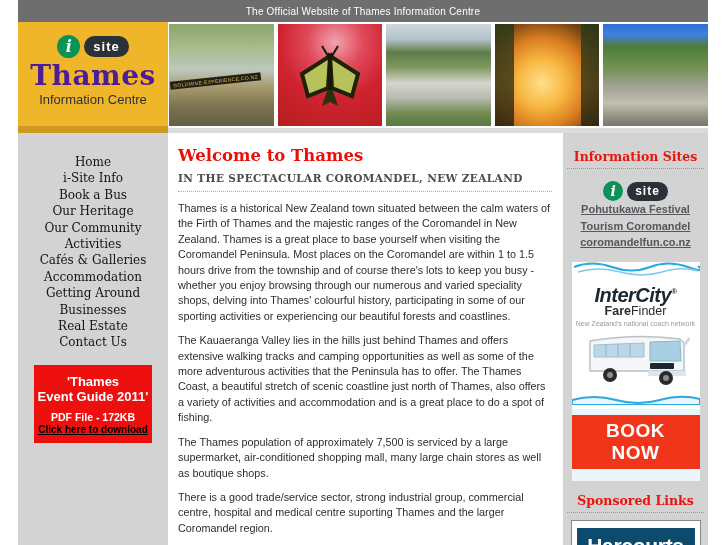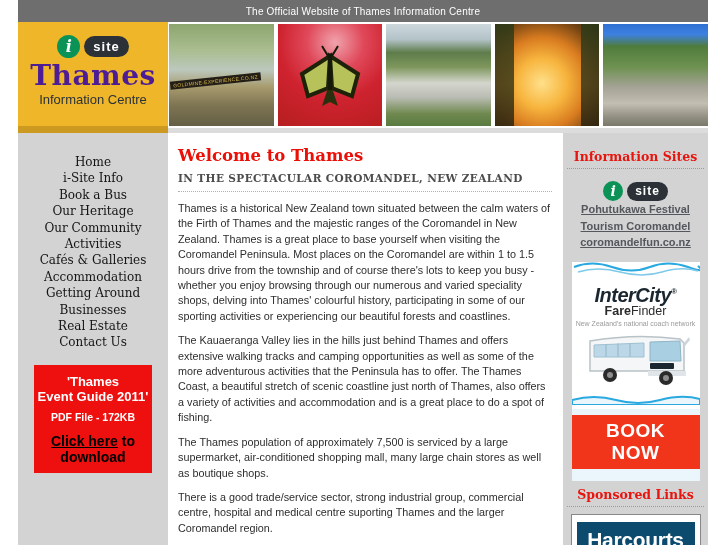--- a/index.html
+++ b/index.html
@@ -79,7 +79,7 @@
   }
   .event-title { color:#fff; font-weight:bold; font-size:13px; line-height:15px; }
   .event-file { color:#fff; font-weight:bold; font-size:10.5px; margin-top:7px; }
-  .event-dl { color:#000; font-weight:bold; font-size:14px; margin-top:10px; }
+  .event-dl { color:#000; font-weight:bold; font-size:10px; margin-top:1px;text-decoration:underline; }
   .event-dl .u { text-decoration:underline; }
 
   .main { width:395px; background:#ffffff; padding:13px 11px 0 10px; flex:none; }

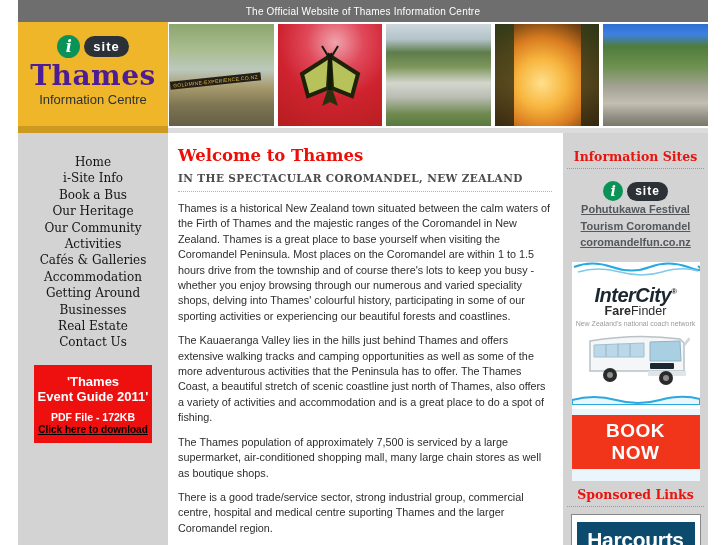--- a/index.html
+++ b/index.html
@@ -261,7 +261,7 @@
         </div>
       </div>
 
-      <div class="side-head-wrap" style="padding-top:4px;">
+      <div class="side-head-wrap" style="padding-top:10px;">
         <span class="side-head">Sponsored Links</span>
       </div>
       <div class="harcourts">

